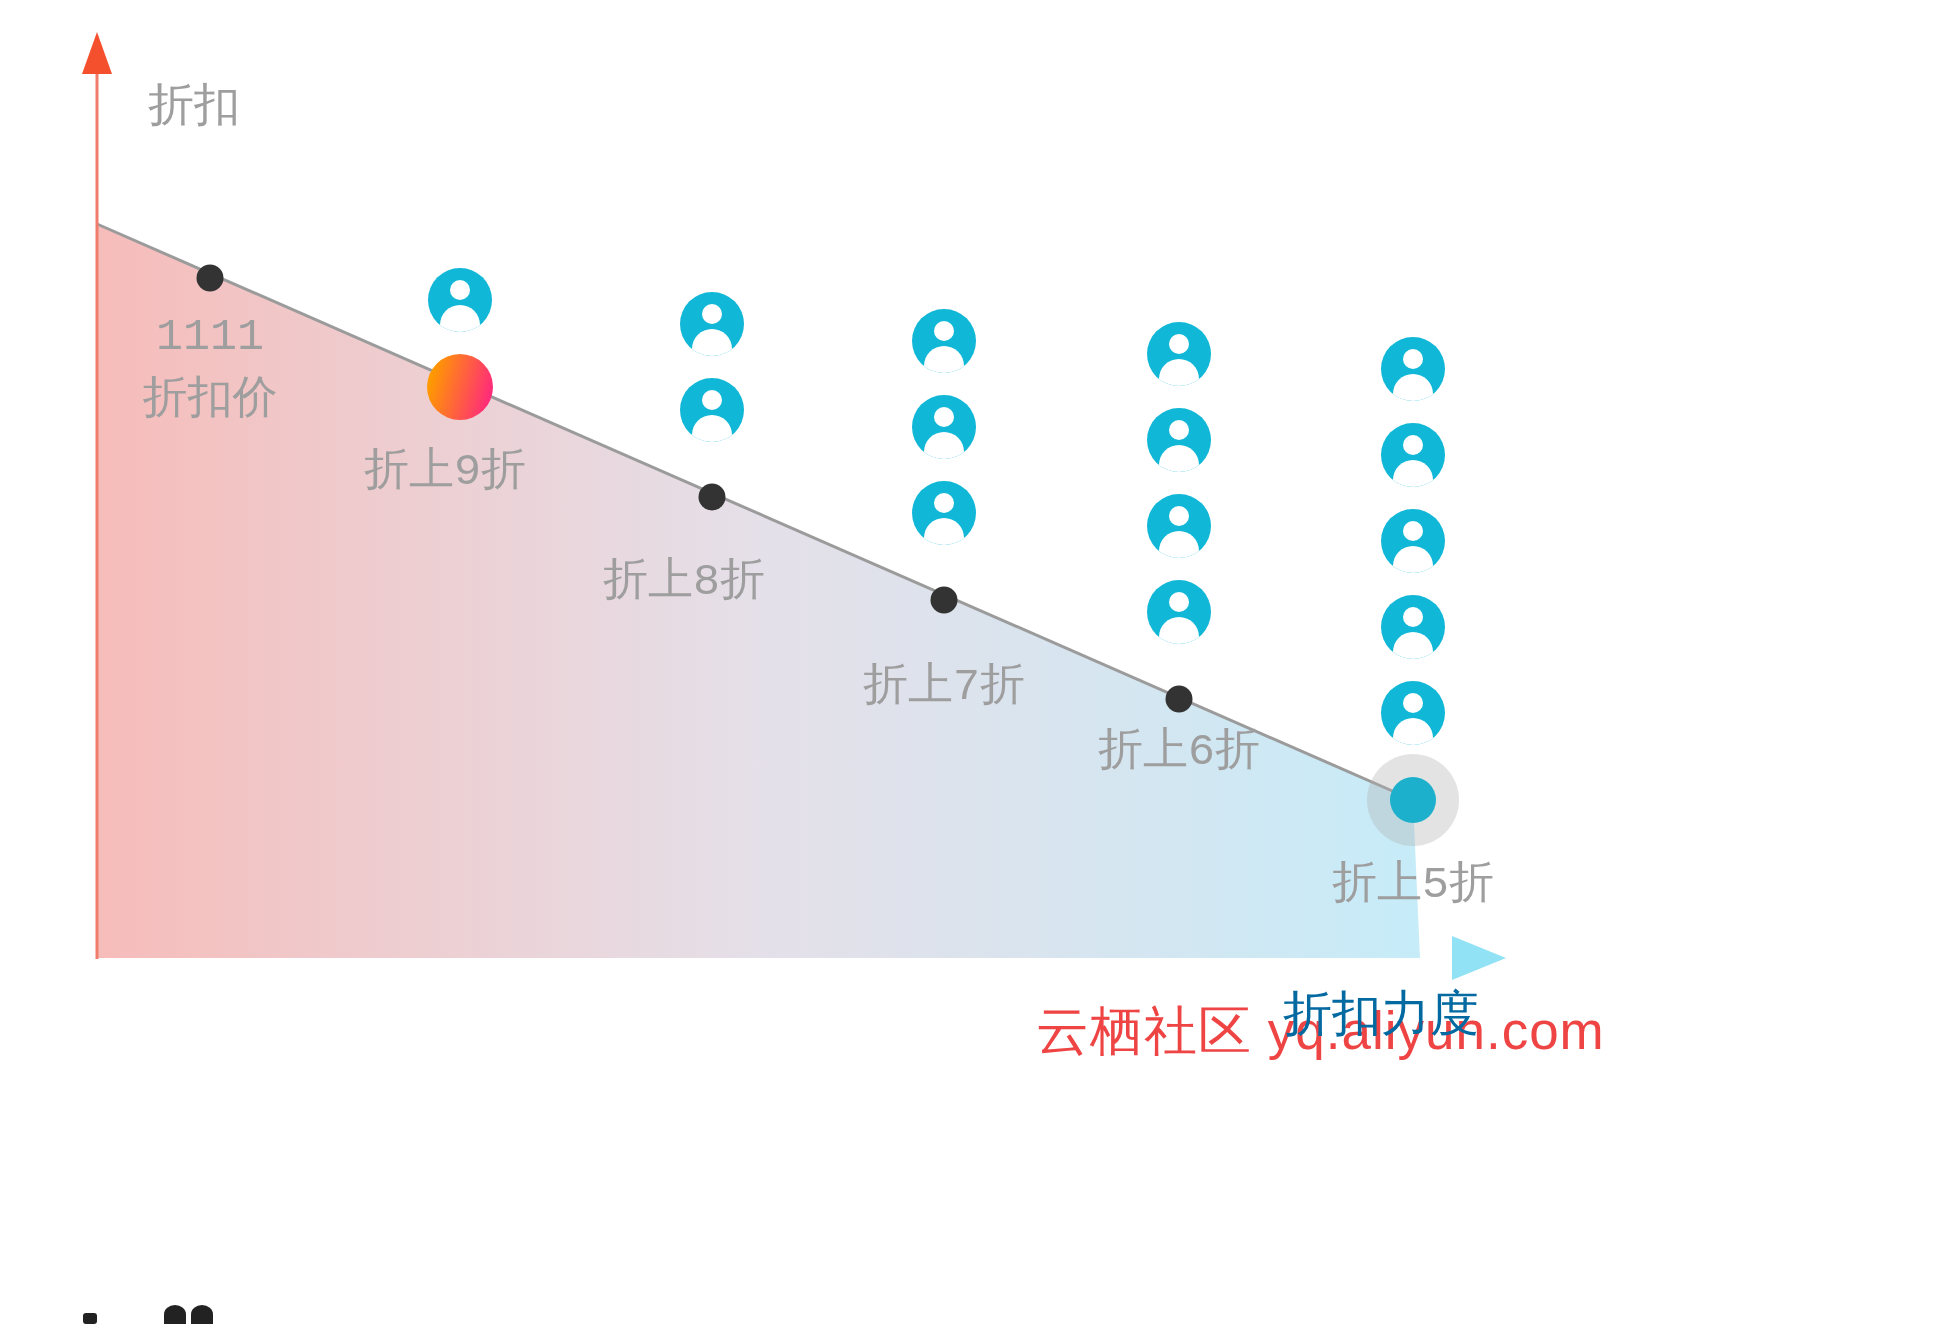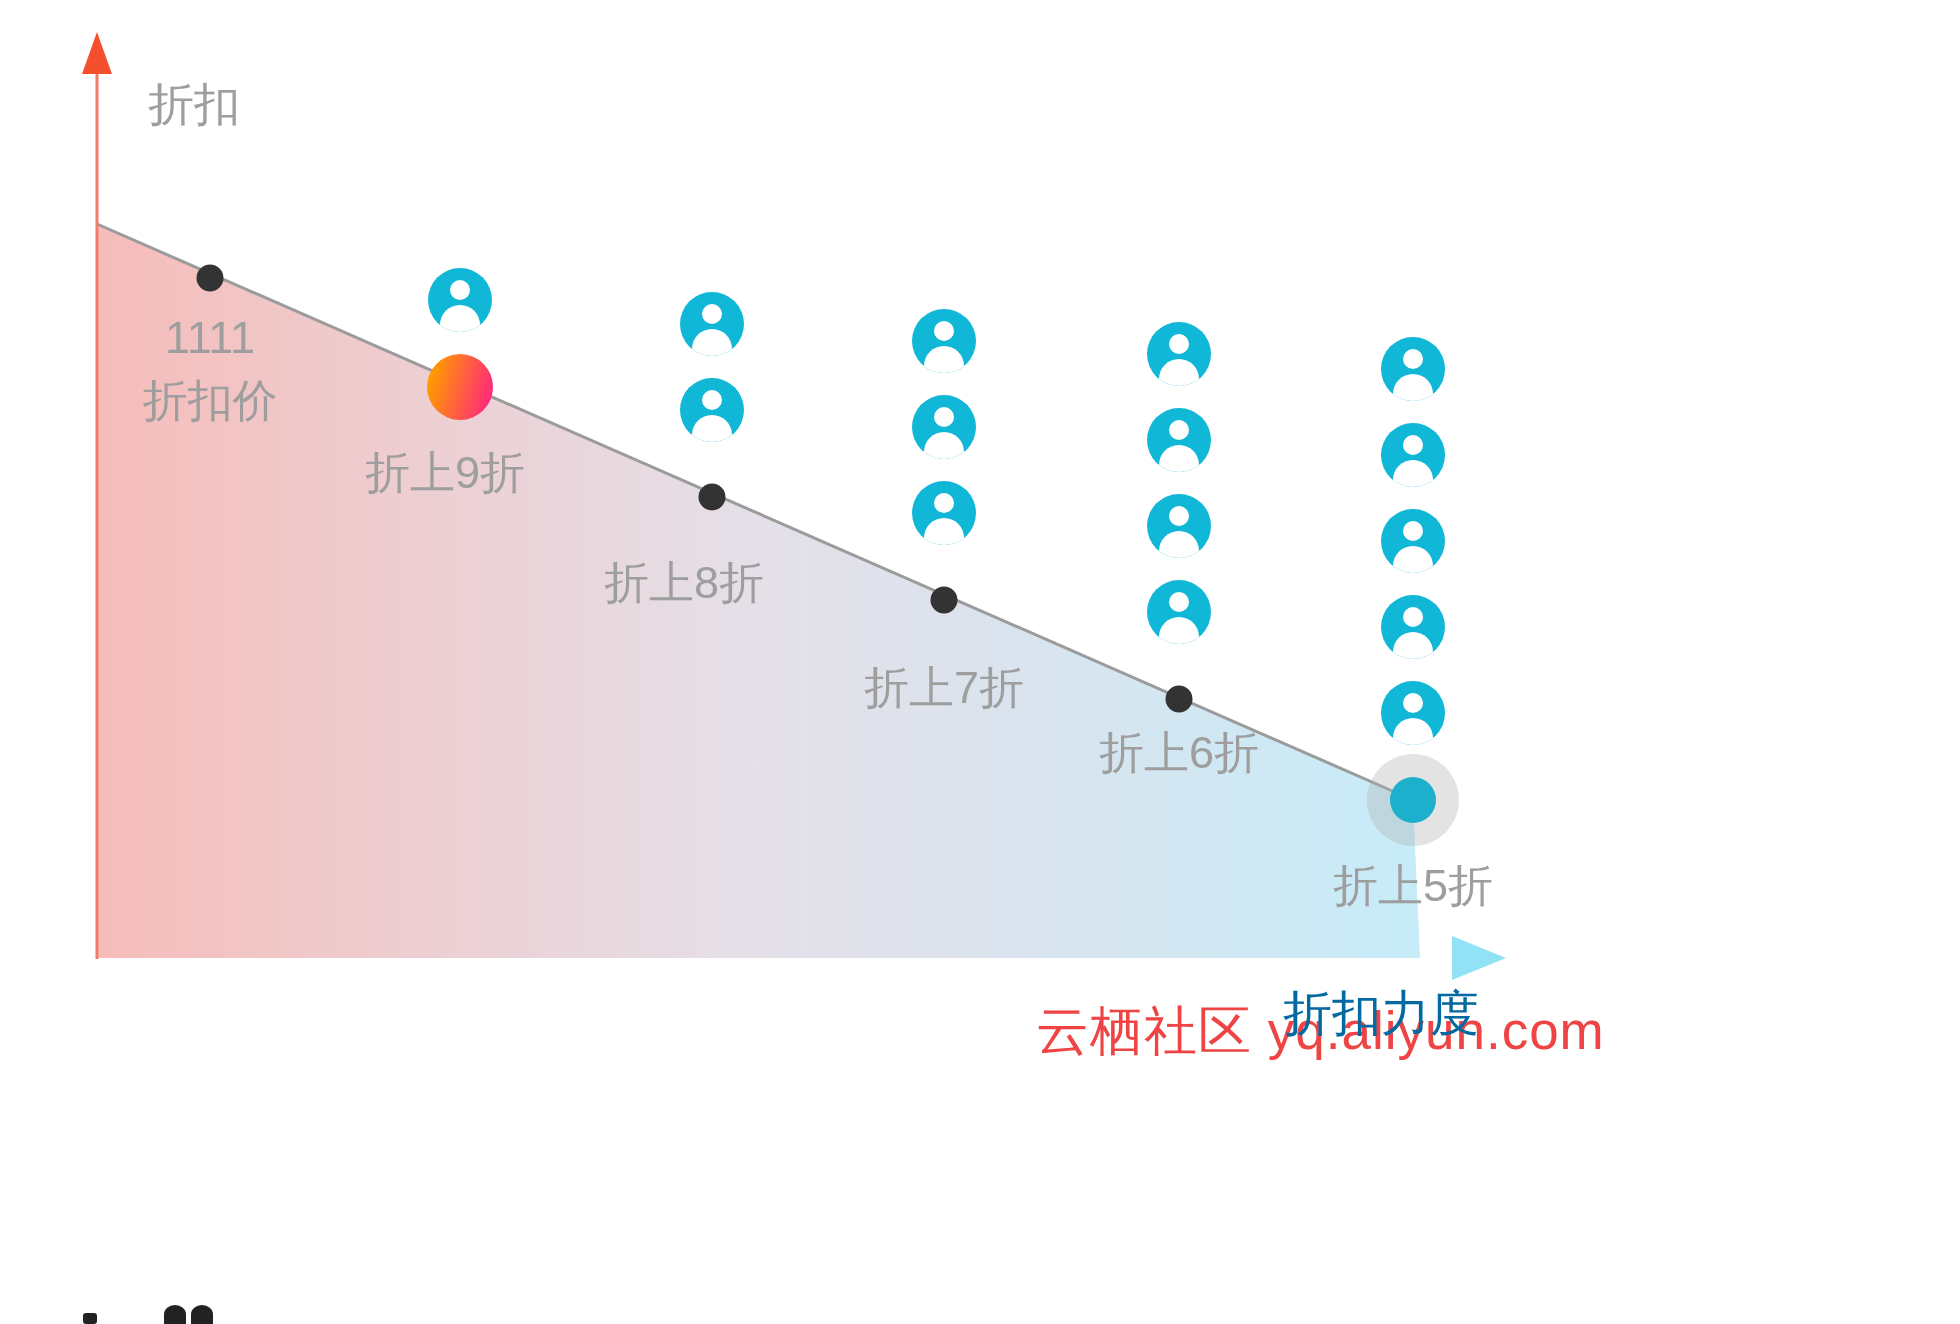--- a/index.html
+++ b/index.html
@@ -32,7 +32,7 @@
   .pt-label {
     position: absolute; transform: translateX(-50%);
     color: #9e9e9e; font-size: 45px; line-height: 63px;
-    text-align: center; white-space: nowrap;
+    text-align: center; white-space: nowrap; font-family: Liberation Mono, monospace;
   }
 
   .dot { position: absolute; border-radius: 50%; transform: translate(-50%, -50%); }

